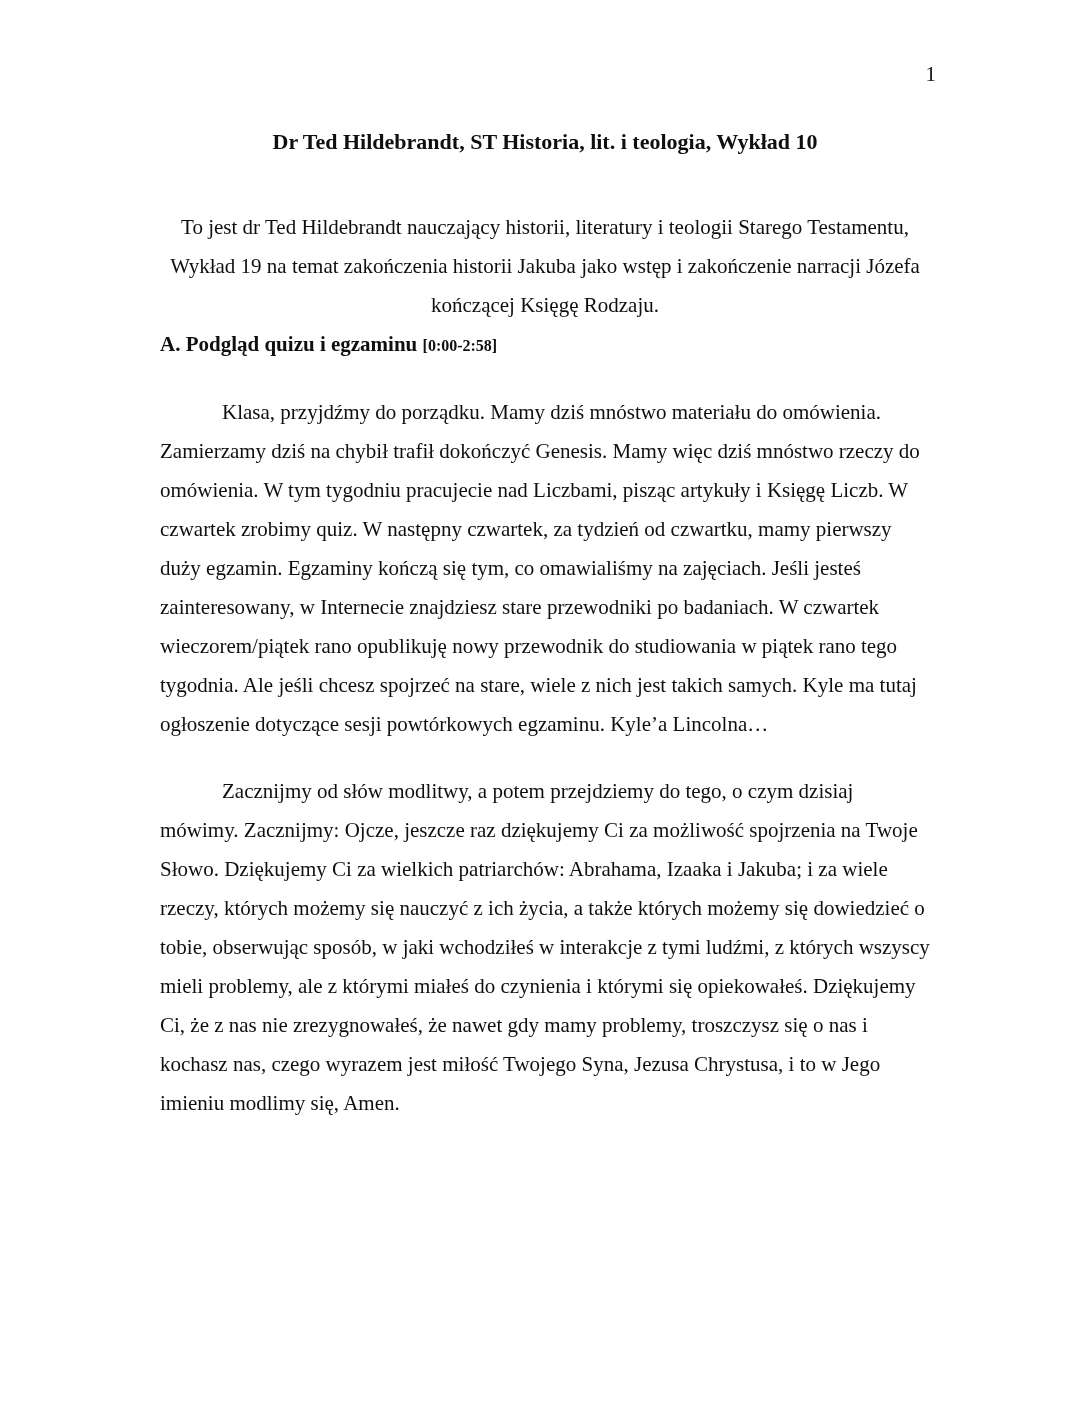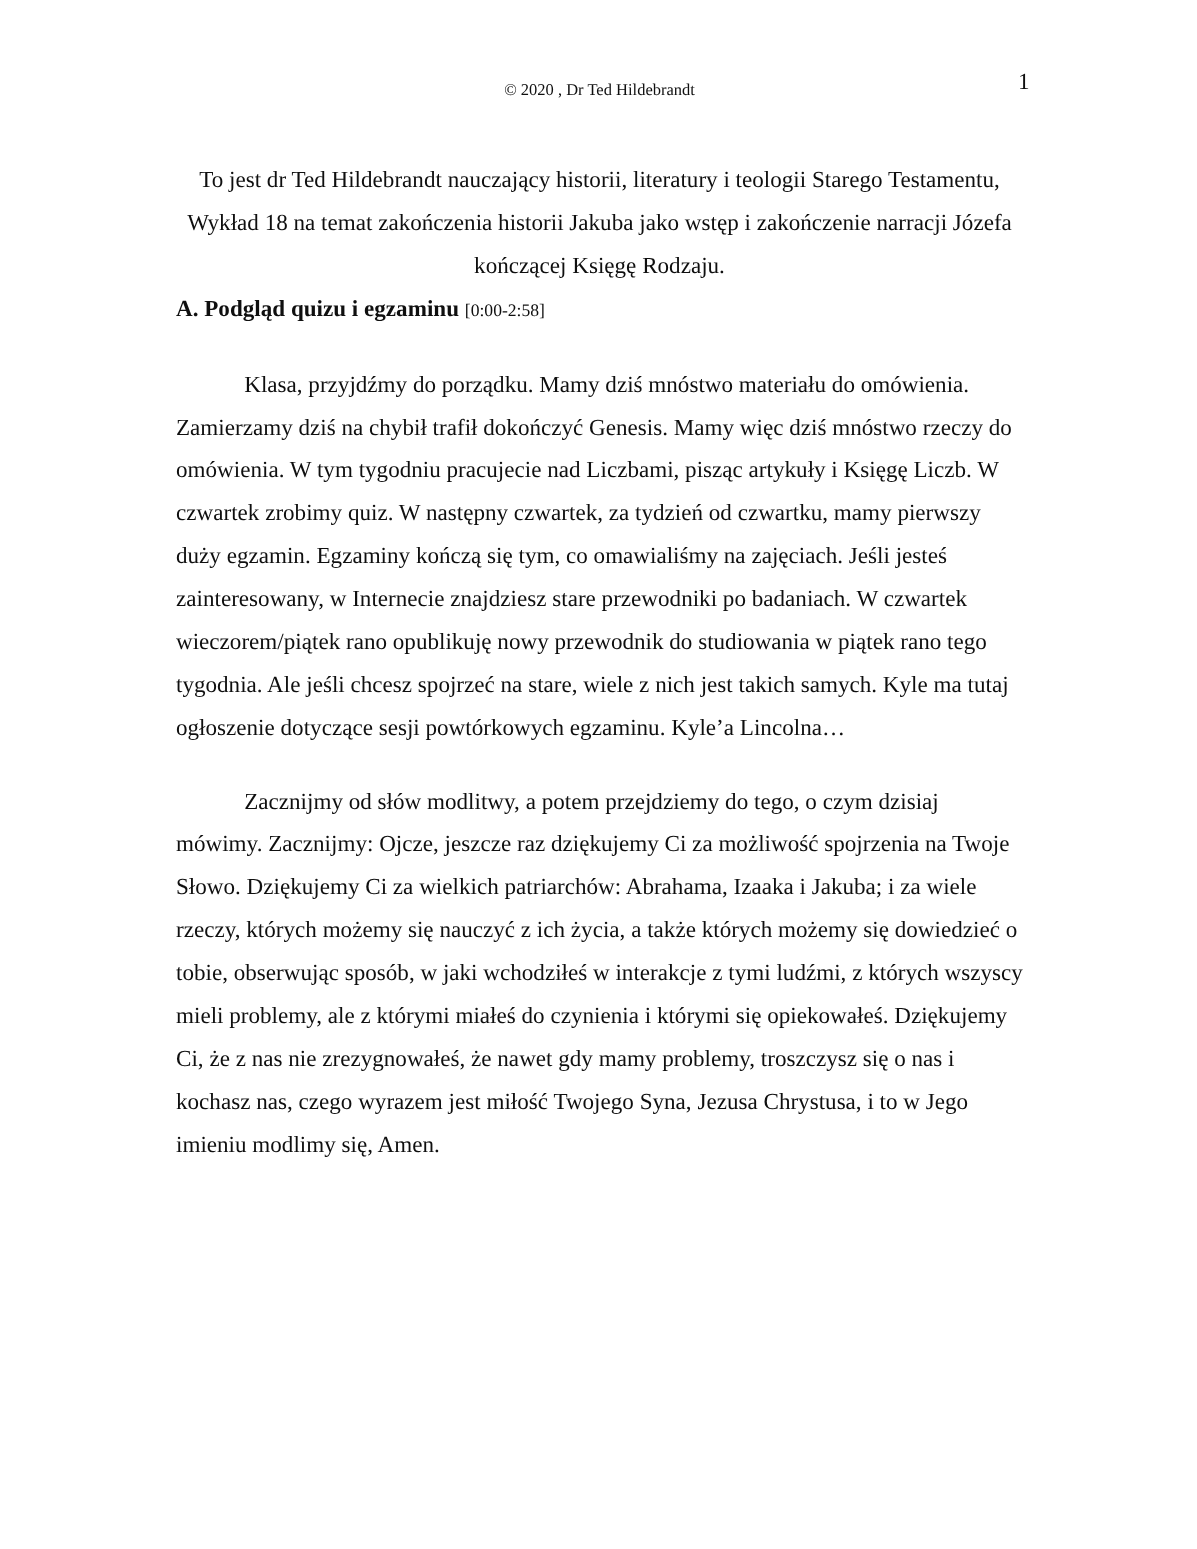--- a/index.html
+++ b/index.html
@@ -69,6 +69,7 @@
 
   <div class="page-number">1</div>
 
+  <h1 class="title">Dr Ted Hildebrandt, ST Historia, lit. i teologia, Wykład 10</h1>
 
   <div class="copyright">© 2020 , Dr Ted Hildebrandt</div>
 

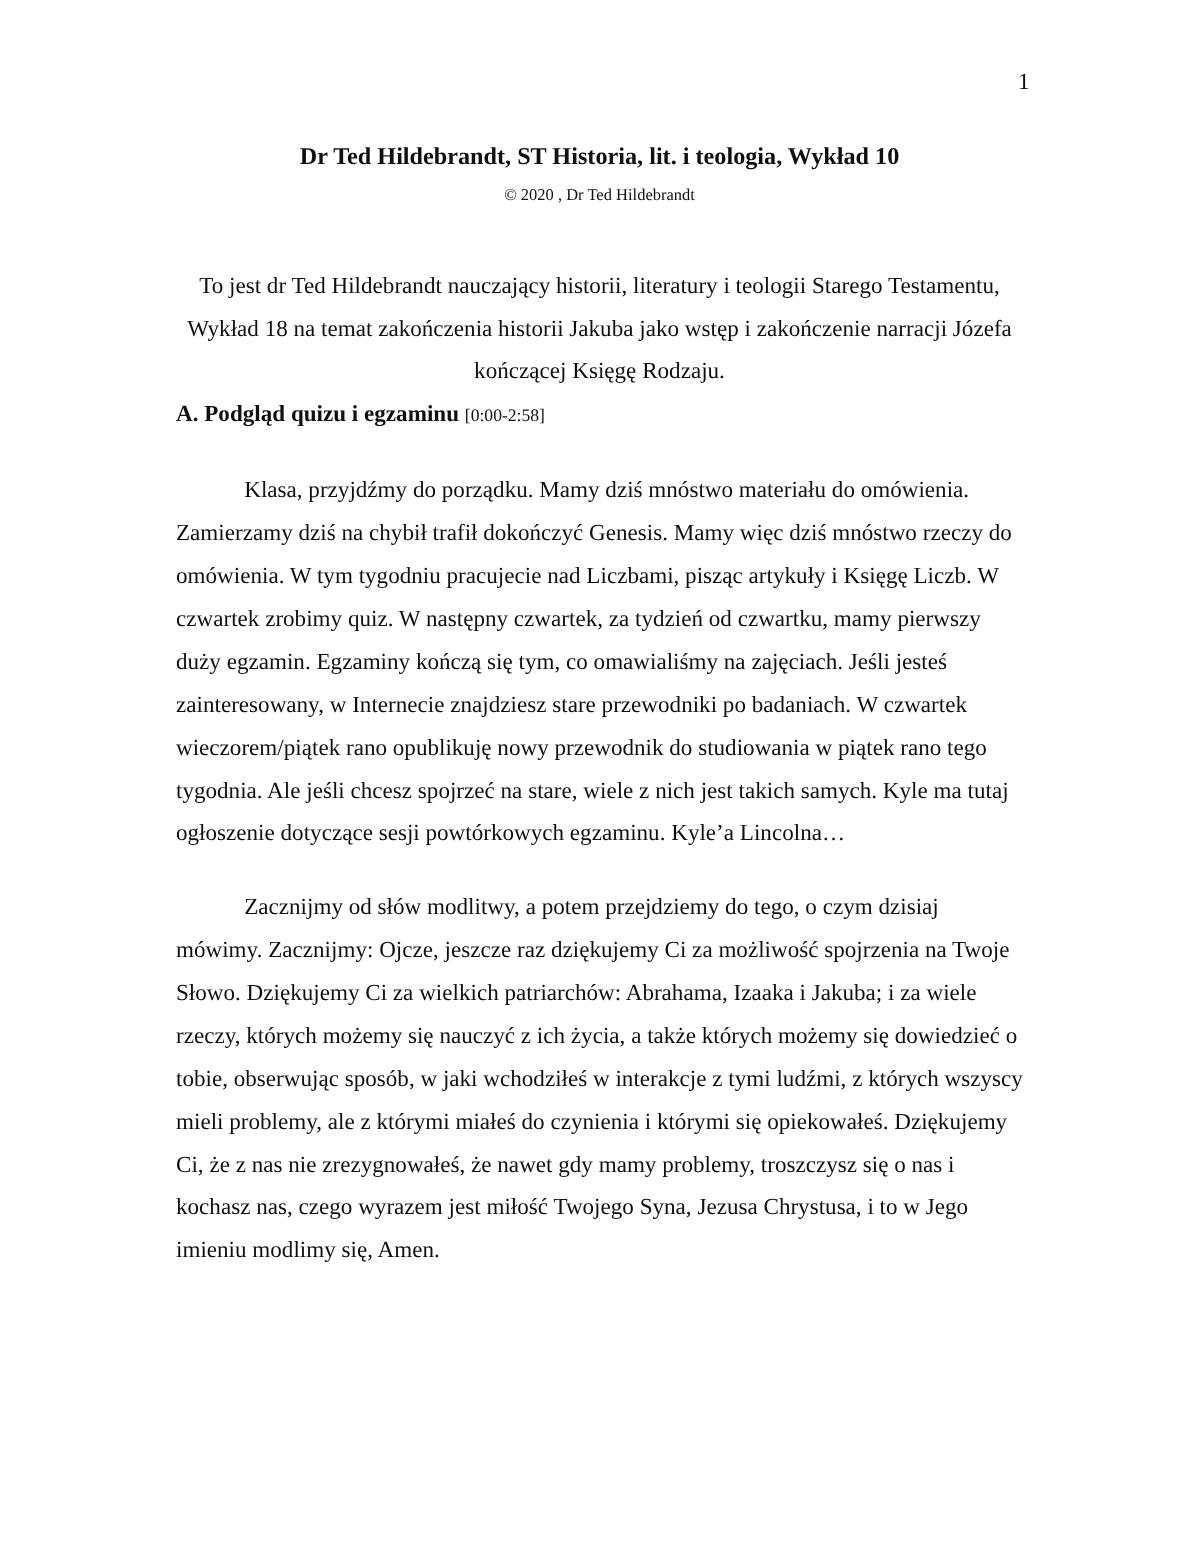--- a/index.html
+++ b/index.html
@@ -71,7 +71,6 @@
 
   <h1 class="title">Dr Ted Hildebrandt, ST Historia, lit. i teologia, Wykład 10</h1>
 
-  <div class="copyright">© 2020 , Dr Ted Hildebrandt</div>
 
   <p class="intro">To jest dr Ted Hildebrandt nauczający historii, literatury i teologii Starego Testamentu, Wykład 18 na temat zakończenia historii Jakuba jako wstęp i zakończenie narracji Józefa kończącej Księgę Rodzaju.</p>
 

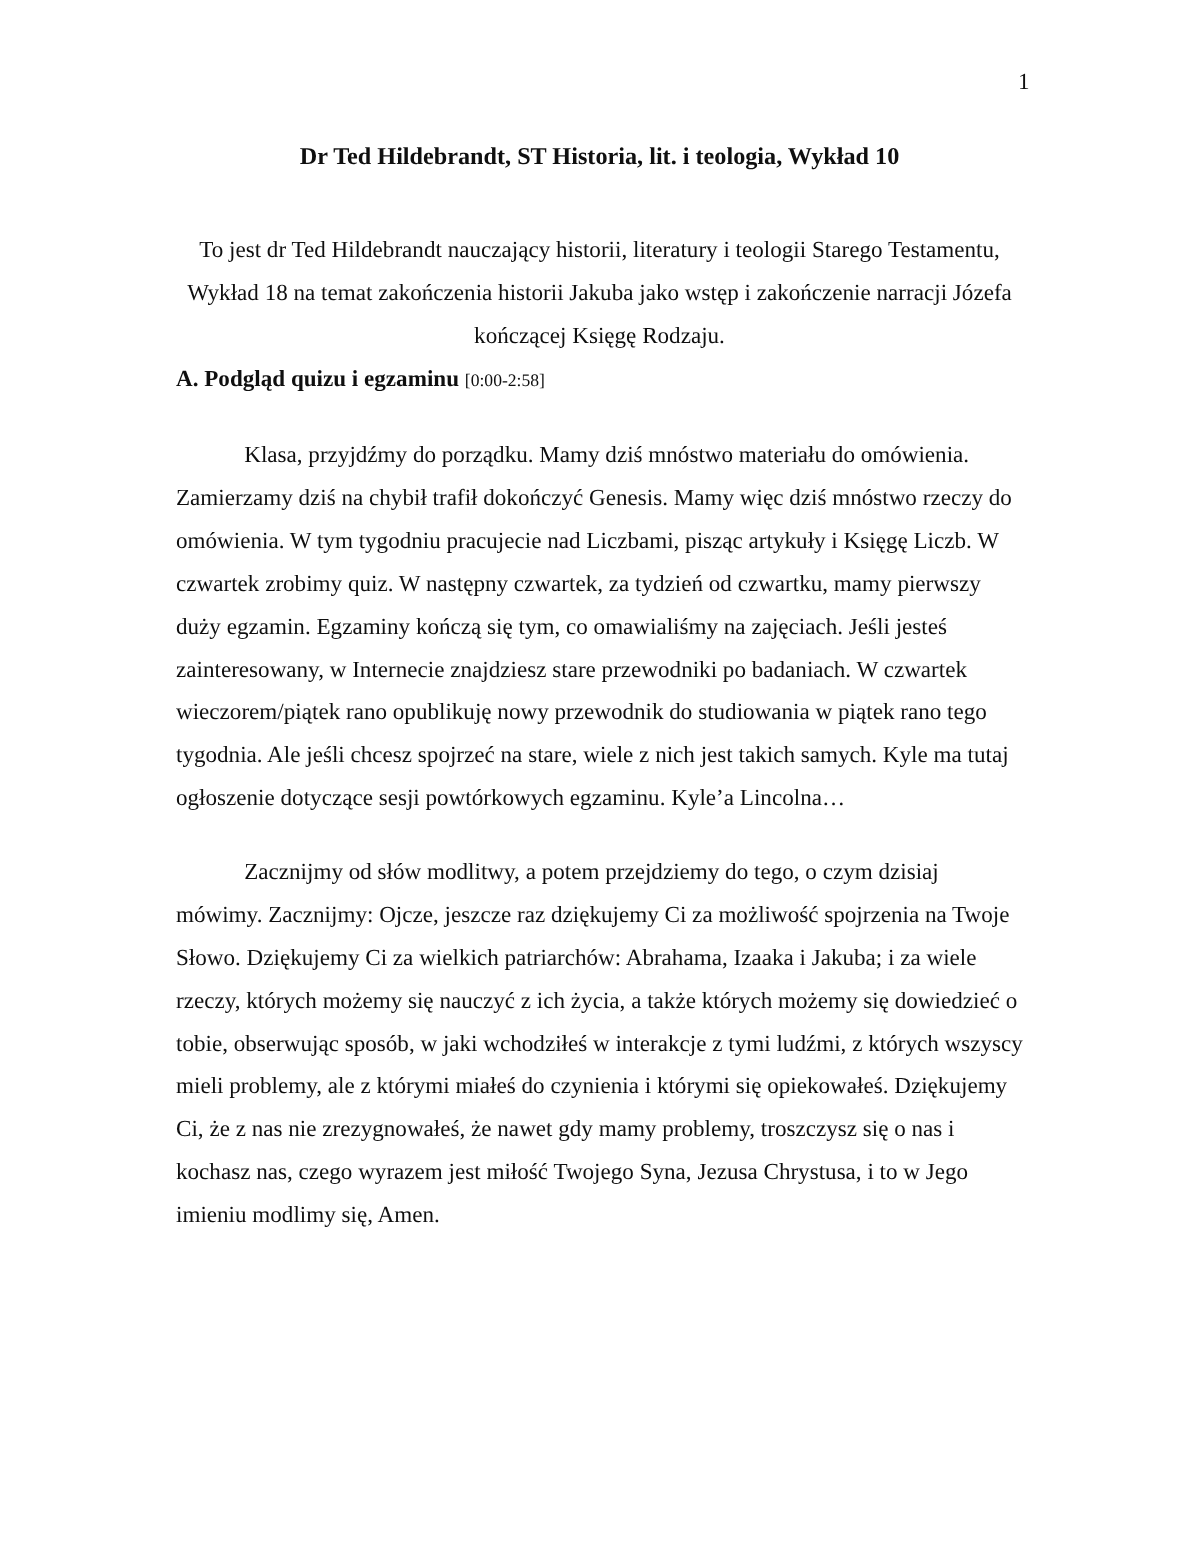--- a/index.html
+++ b/index.html
@@ -72,7 +72,7 @@
   <h1 class="title">Dr Ted Hildebrandt, ST Historia, lit. i teologia, Wykład 10</h1>
 
 
-  <p class="intro">To jest dr Ted Hildebrandt nauczający historii, literatury i teologii Starego Testamentu, Wykład 18 na temat zakończenia historii Jakuba jako wstęp i zakończenie narracji Józefa kończącej Księgę Rodzaju.</p>
+  <p class="intro">To jest dr Ted Hildebrandt nauczający historii, literatury i teologii Starego Testamentu, Wykład 19 na temat zakończenia historii Jakuba jako wstęp i zakończenie narracji Józefa kończącej Księgę Rodzaju.</p>
 
   <p class="section-heading">
     <span>A. Podgląd quizu i egzaminu</span>

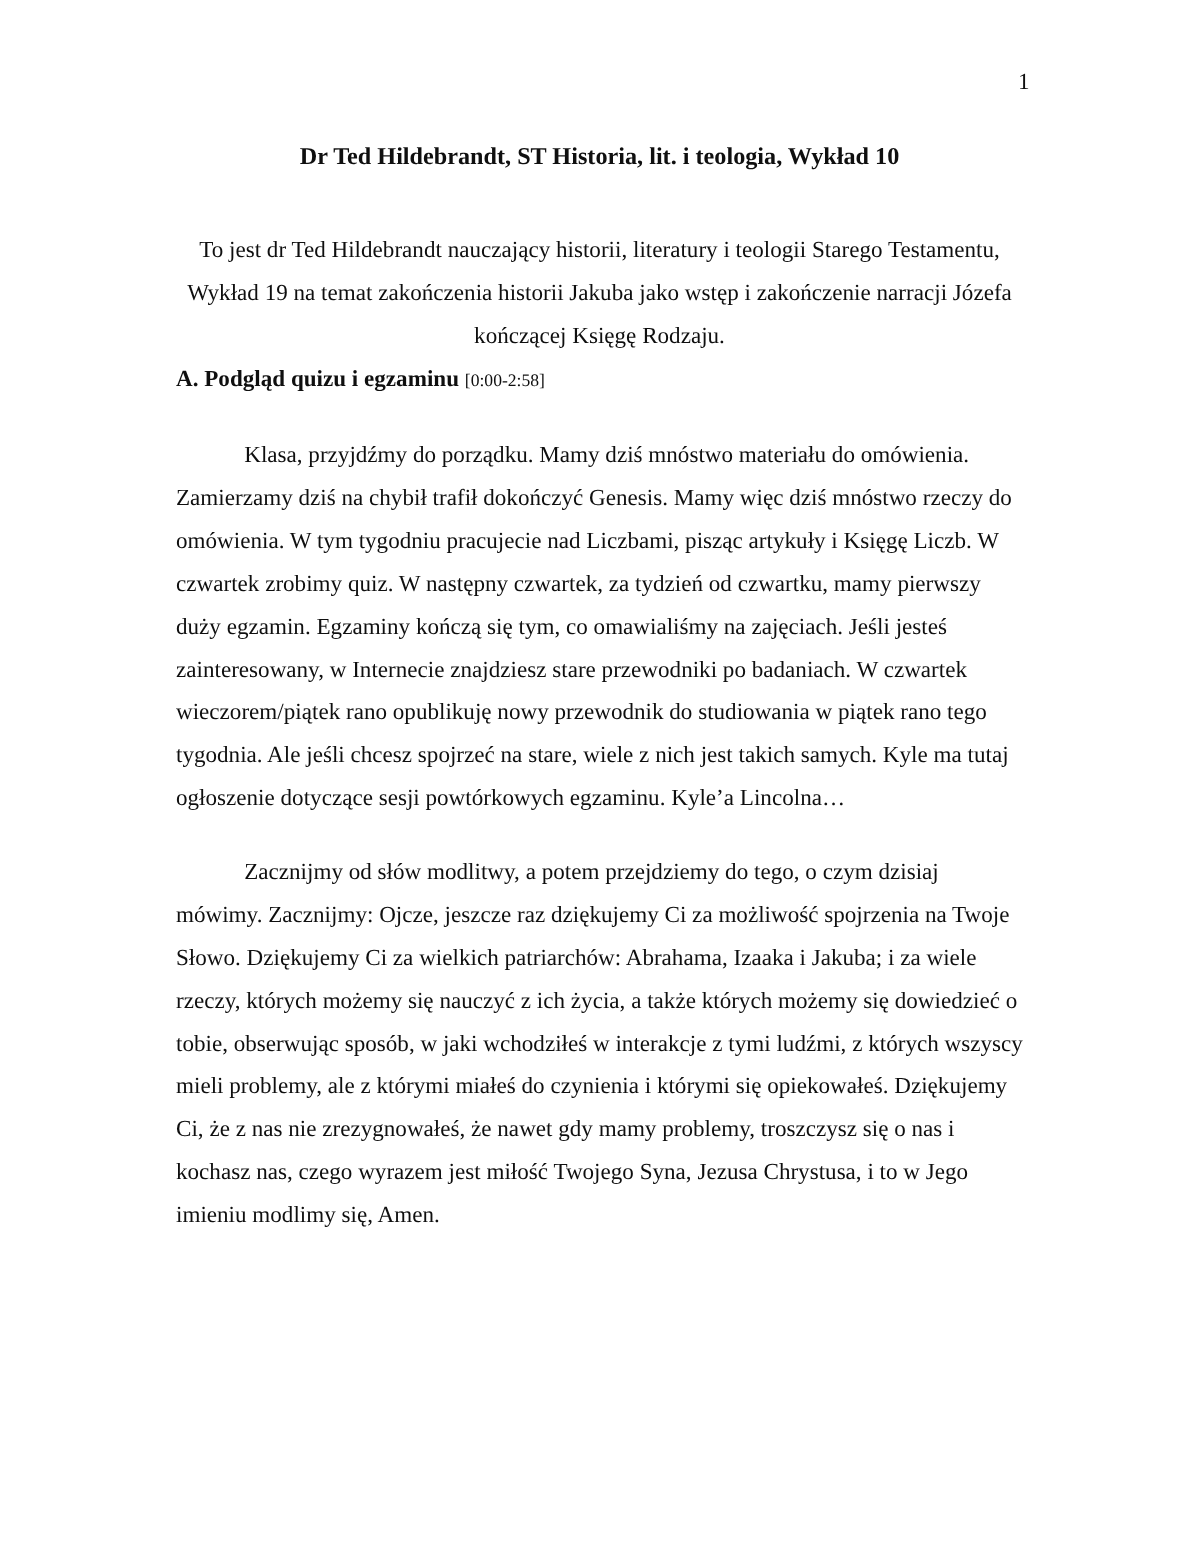--- a/index.html
+++ b/index.html
@@ -49,7 +49,7 @@
     font-weight: bold;
   }
   .section-heading .timestamp {
-    font-weight: normal;
+    font-weight: bold;
     font-size: 16px;
   }
   .body-para {

